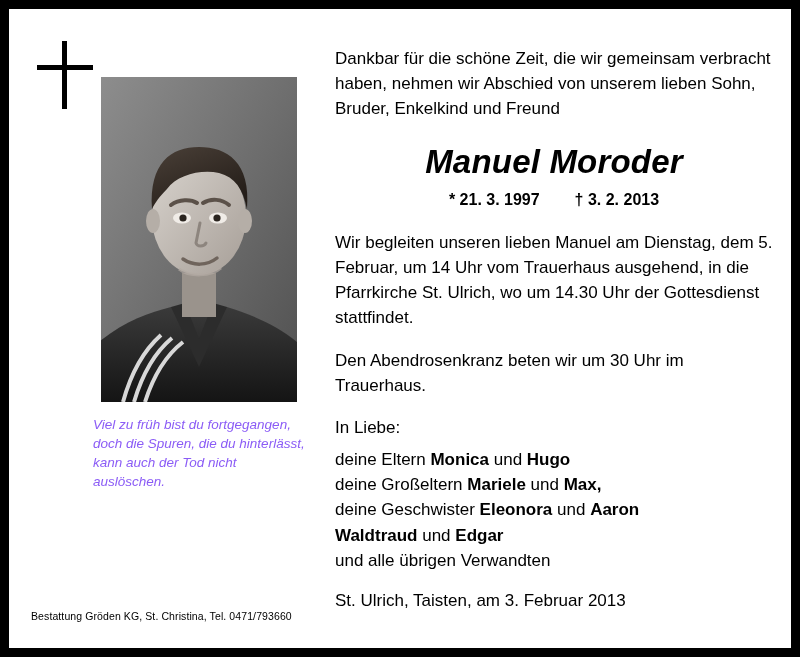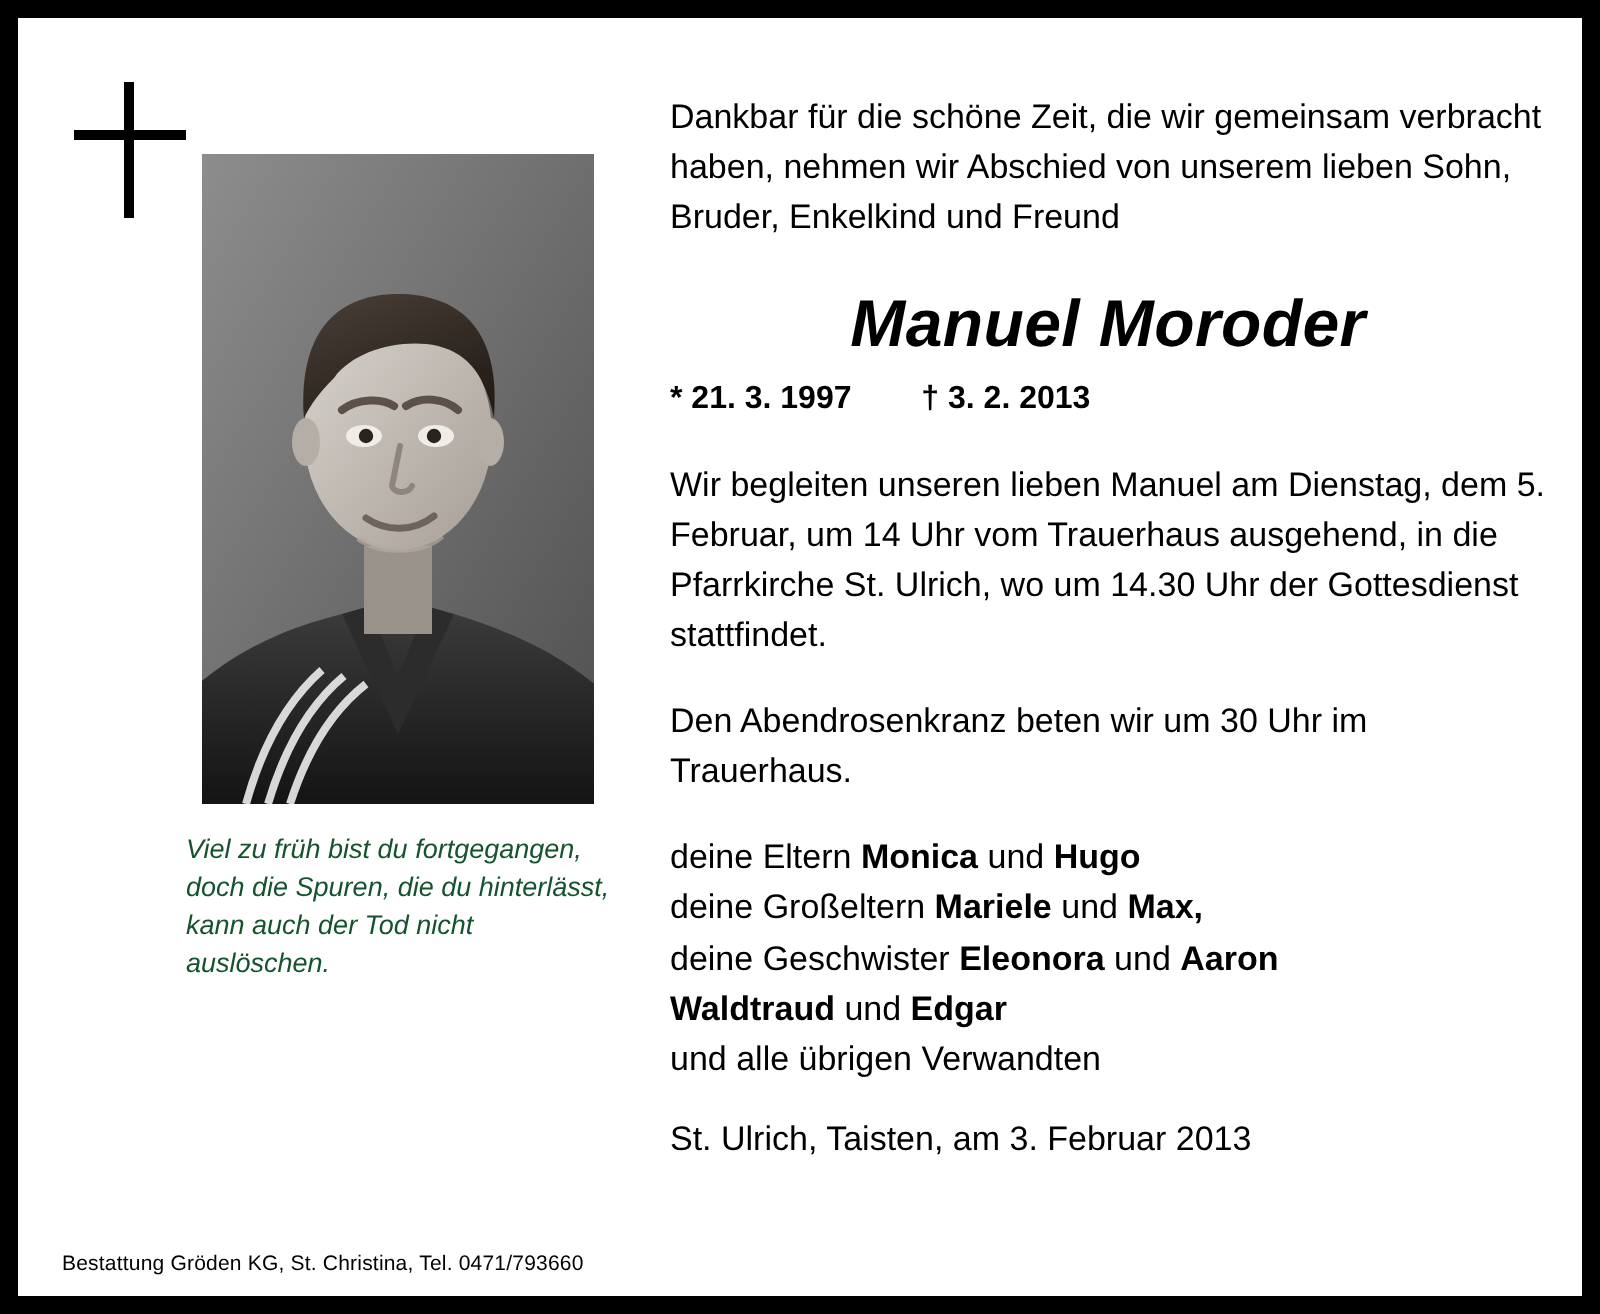--- a/index.html
+++ b/index.html
@@ -124,7 +124,7 @@
   .dates {
     font-size: 16px;
     font-weight: bold;
-    text-align: left;
+    text-align: center;
     margin: 0 0 22px 0;
   }
   .dates .sep { display: inline-block; width: 26px; }

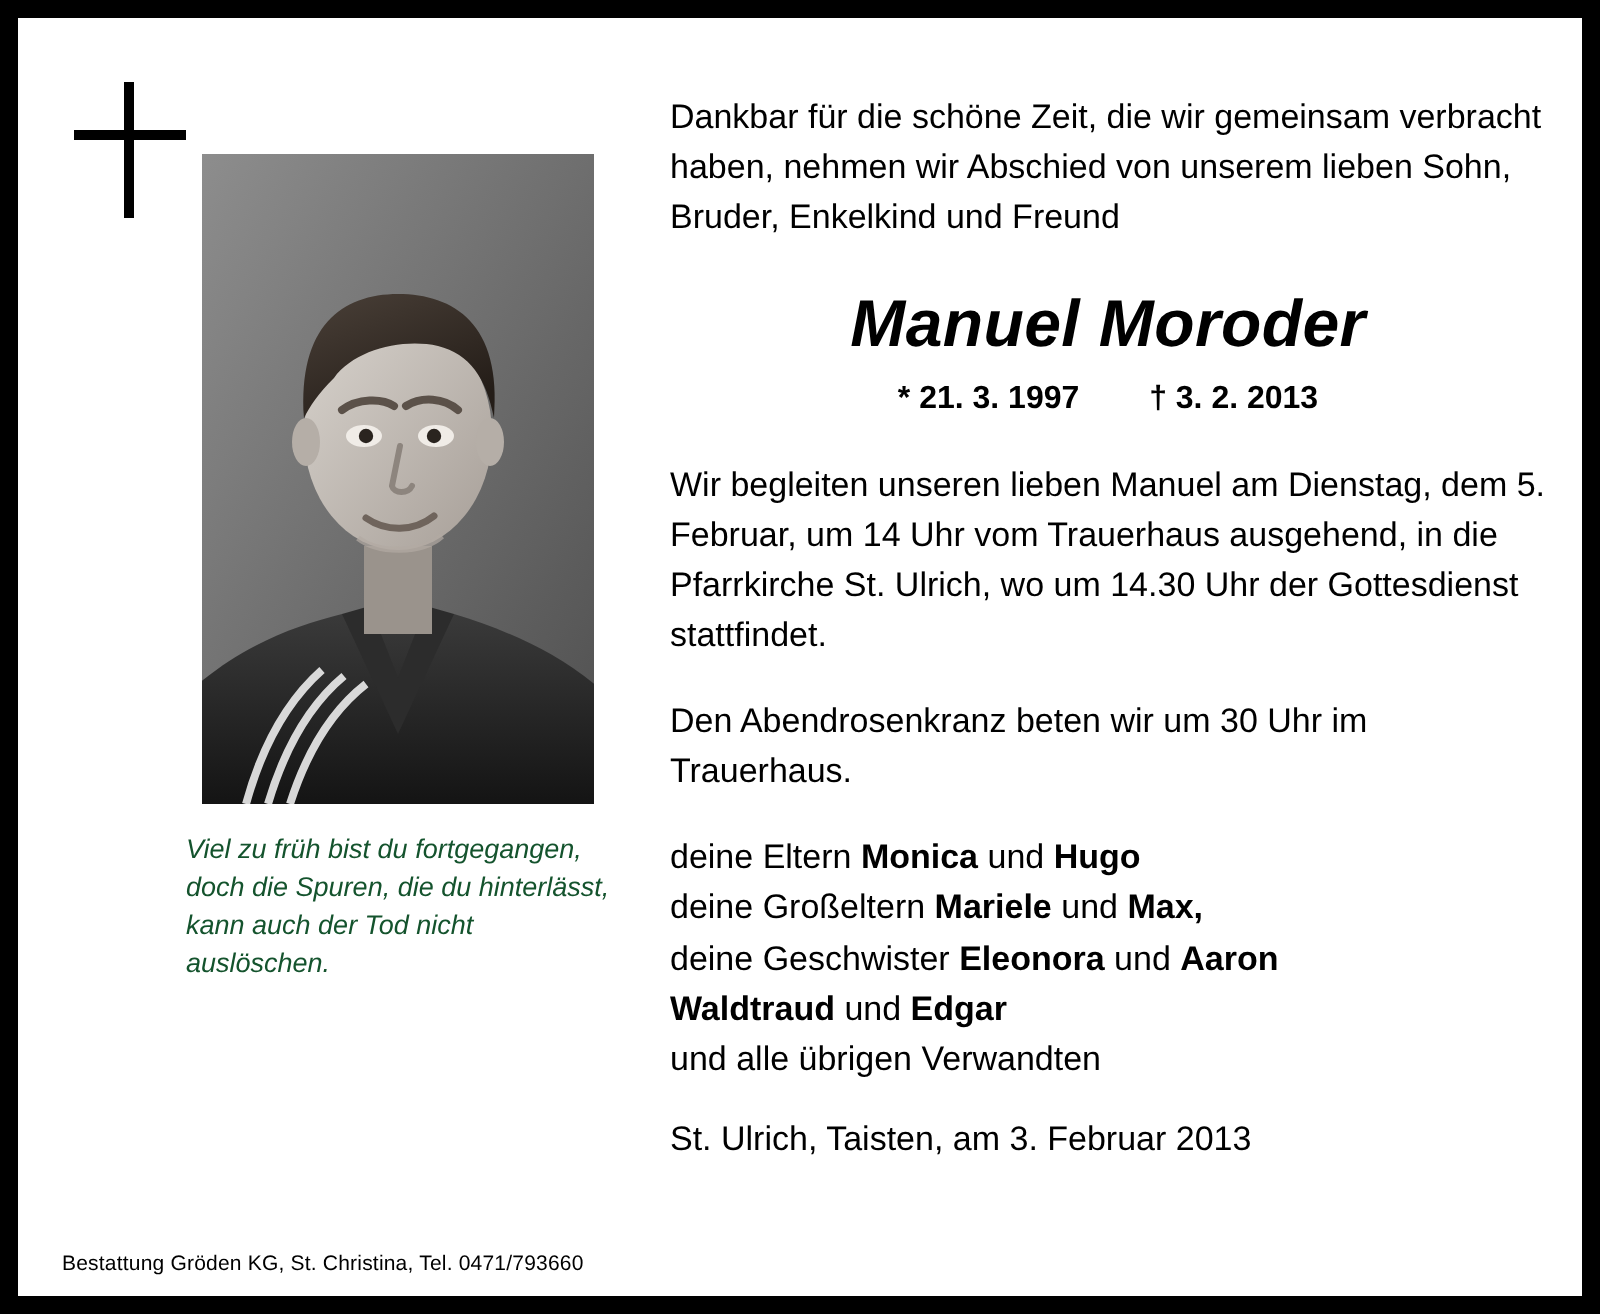--- a/index.html
+++ b/index.html
@@ -86,7 +86,7 @@
     font-style: italic;
     font-size: 13.5px;
     line-height: 1.42;
-    color: #14532d;
+    color: #8b5cf6;
   }
 
   .imprint {

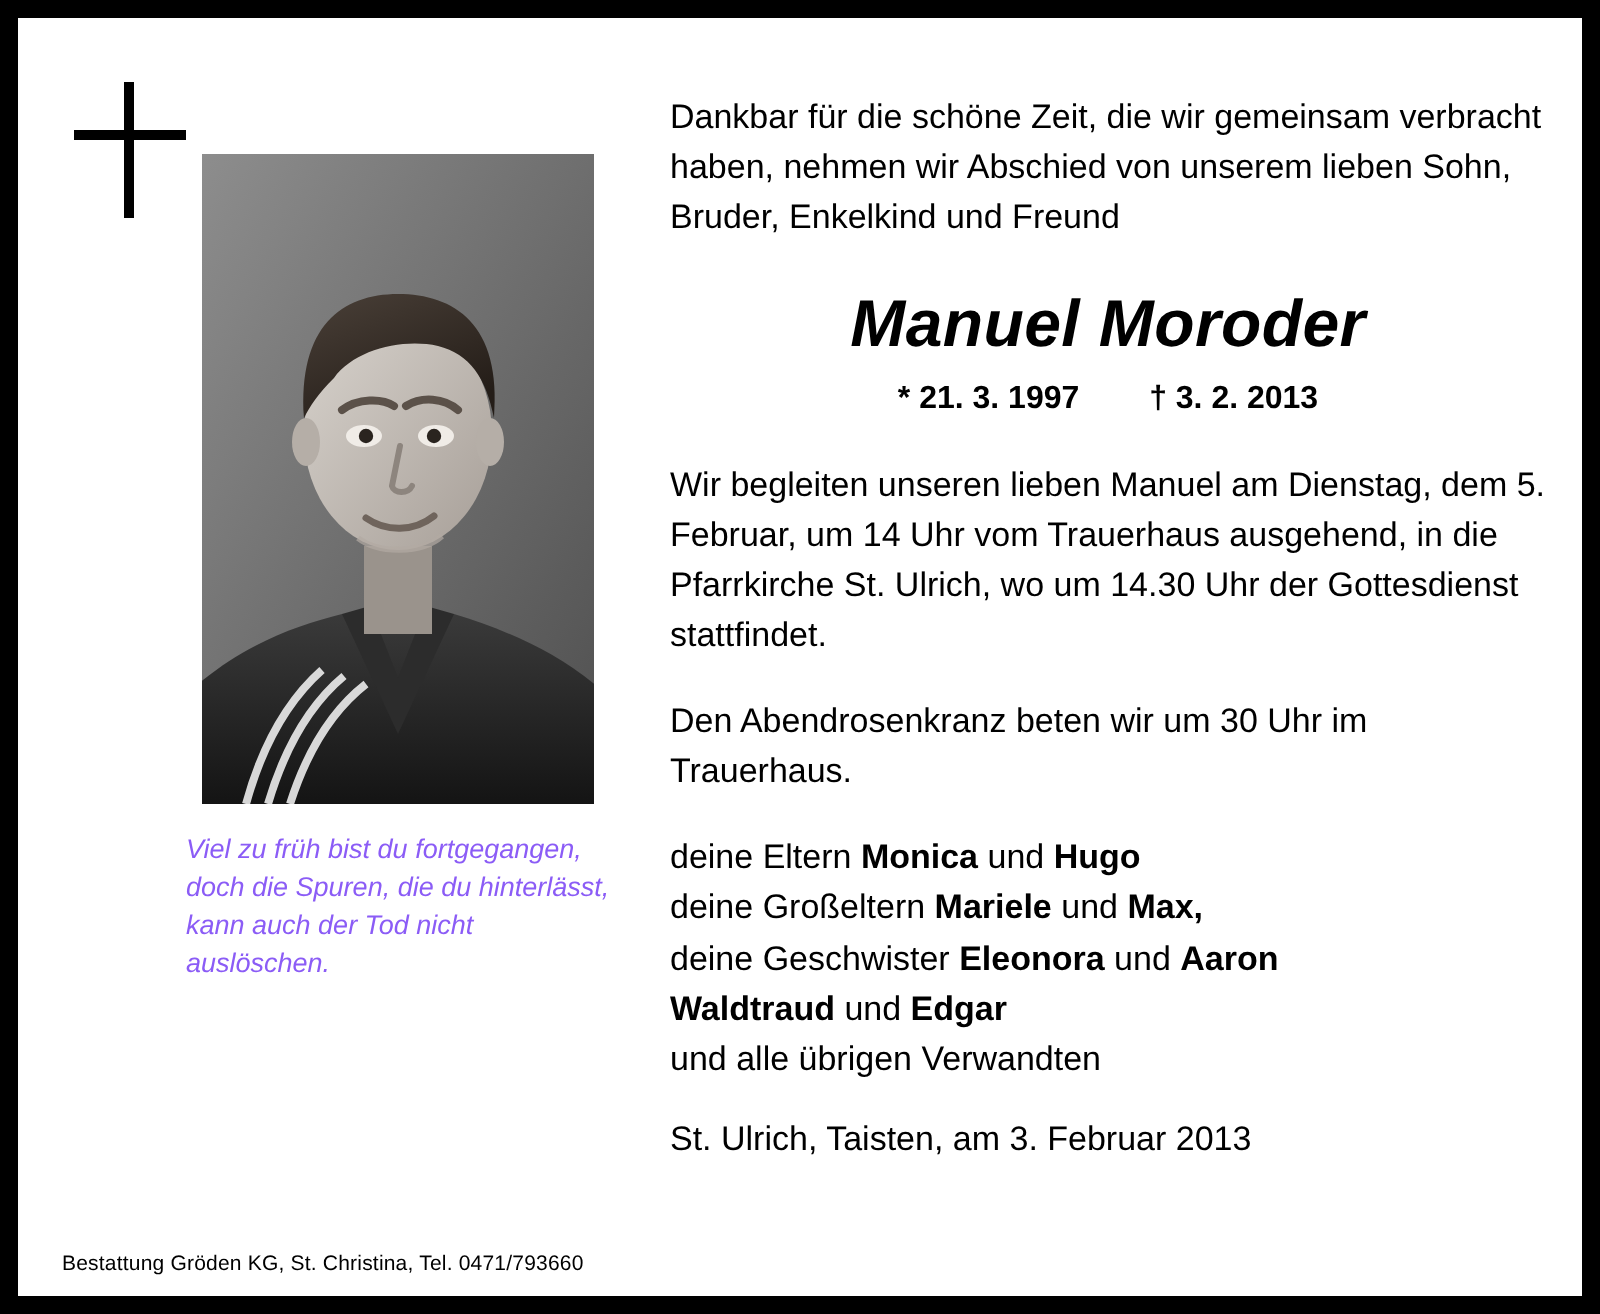--- a/index.html
+++ b/index.html
@@ -244,6 +244,7 @@
       <p class="para">Wir begleiten unseren lieben Manuel am Dienstag, dem 5. Februar, um 14 Uhr vom Trauerhaus ausgehend, in die Pfarrkirche St. Ulrich, wo um 14.30 Uhr der Gottesdienst stattfindet.</p>
       <p class="para">Den Abendrosenkranz beten wir um 30 Uhr im Trauerhaus.</p>
 
+      <p class="inlove-label">In Liebe:</p>
 
       <div class="family">
         <div><span>deine Eltern <b>Monica</b> und <b>Hugo</b></span></div>

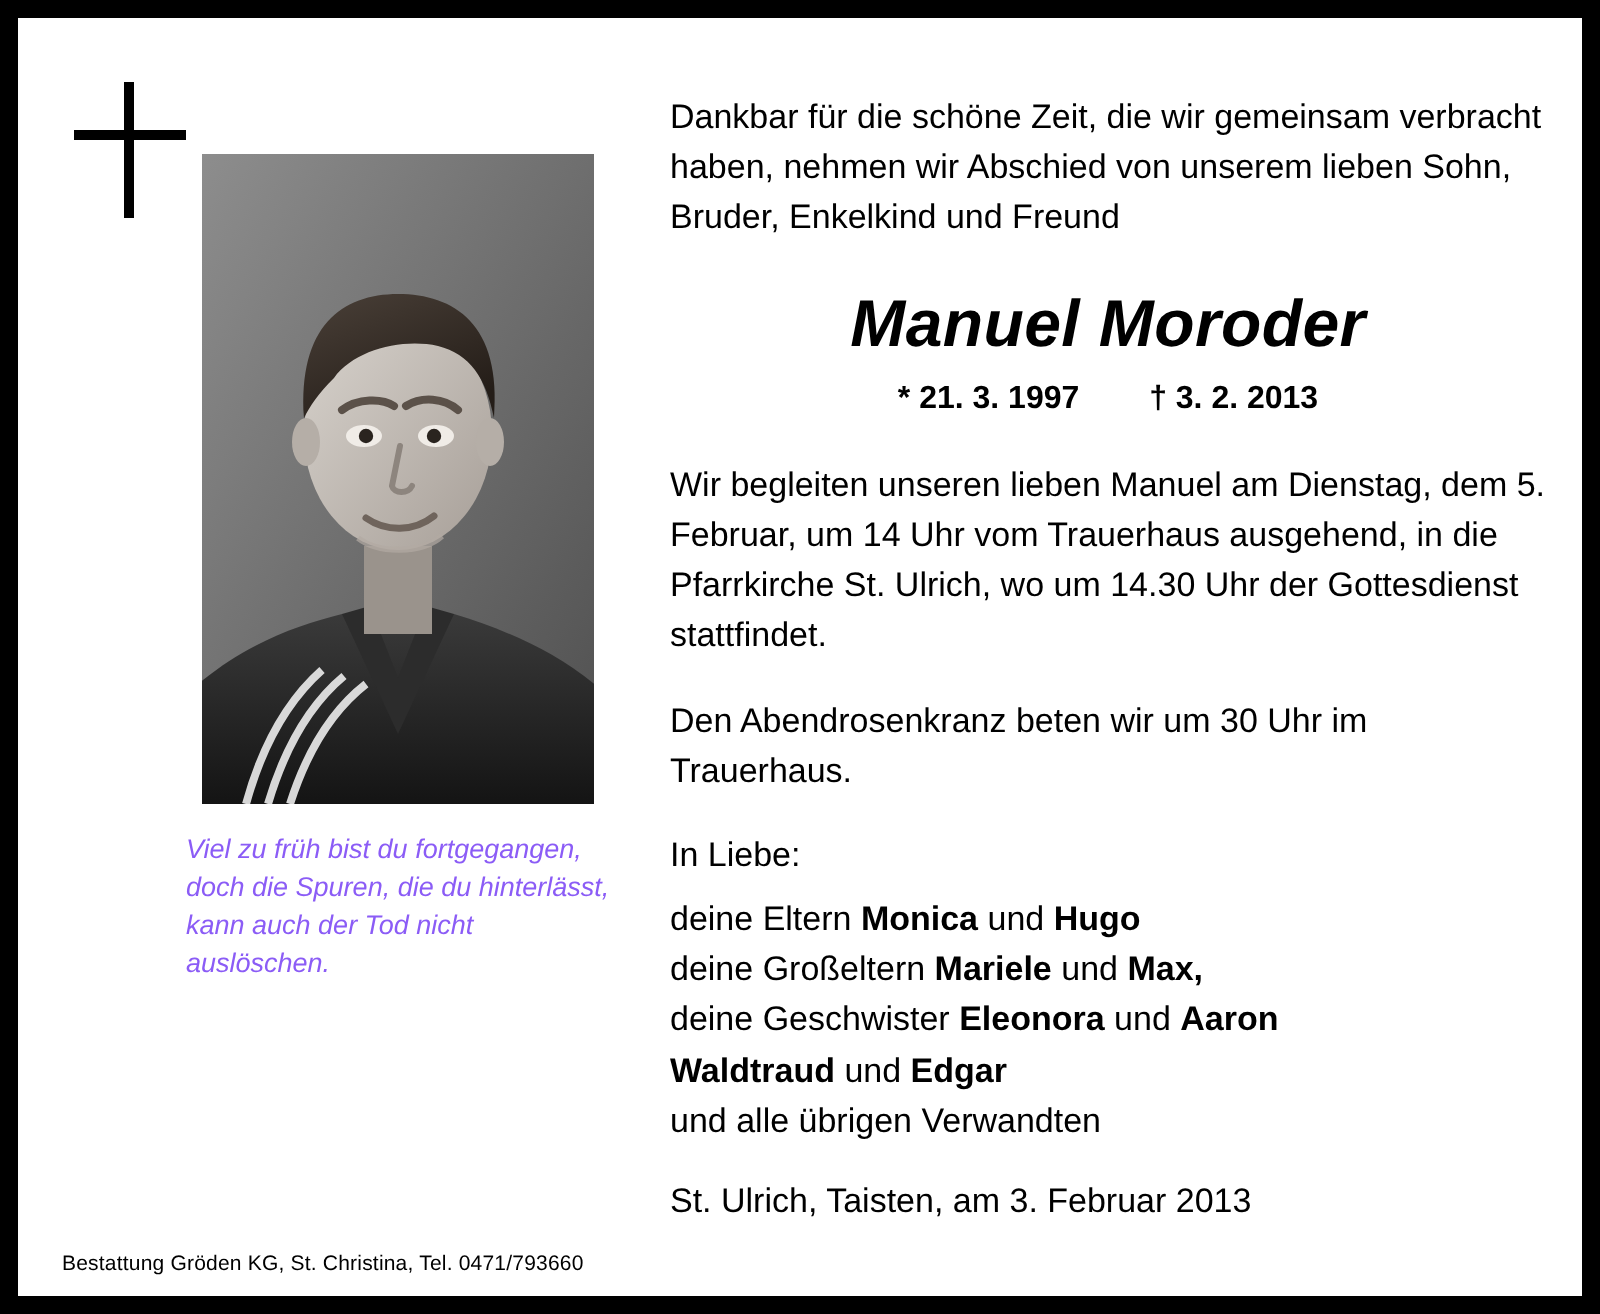--- a/index.html
+++ b/index.html
@@ -92,7 +92,7 @@
   .imprint {
     position: absolute;
     left: 4px;
-    bottom: 2px;
+    bottom: 18px;
     font-size: 10.5px;
     color: #000;
     letter-spacing: 0.1px;

